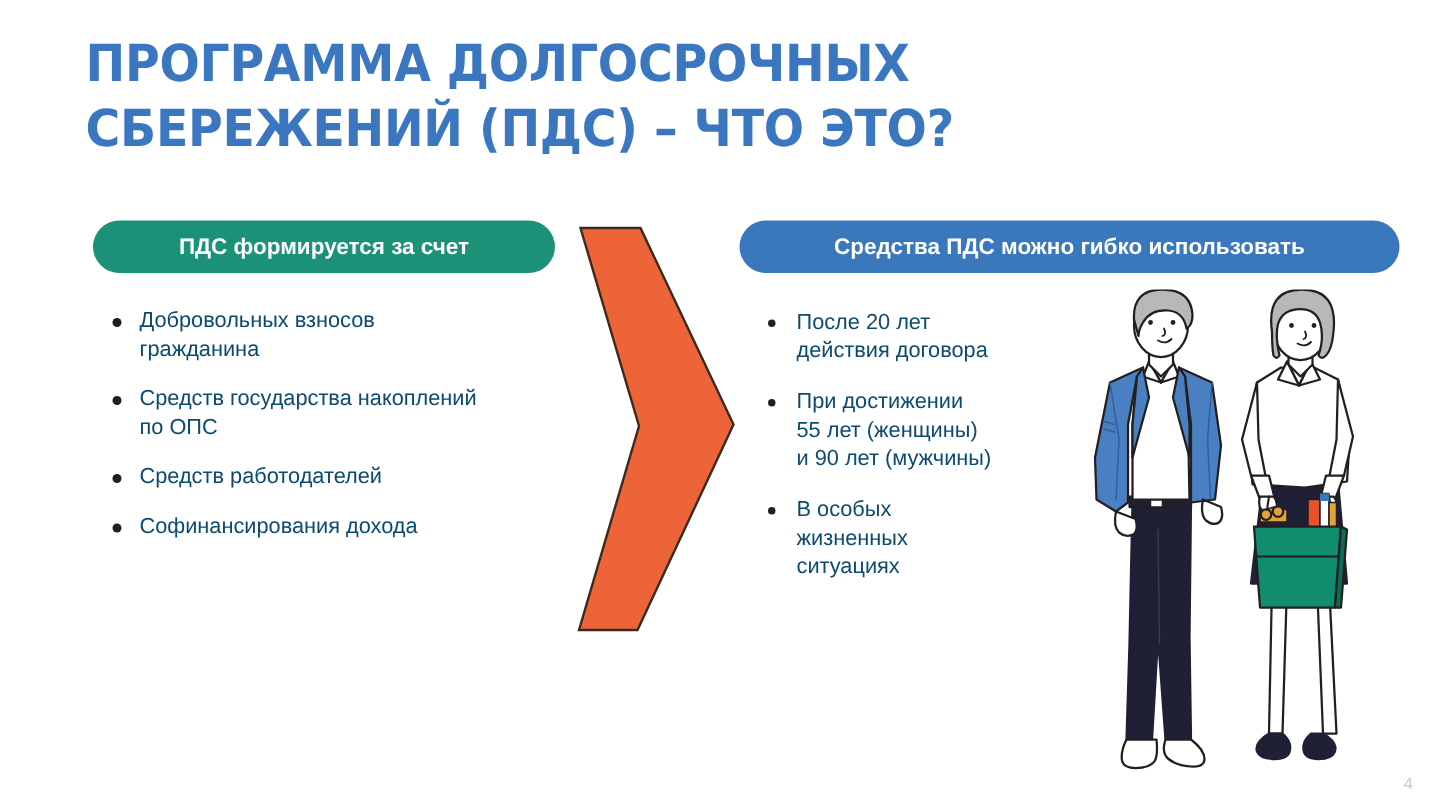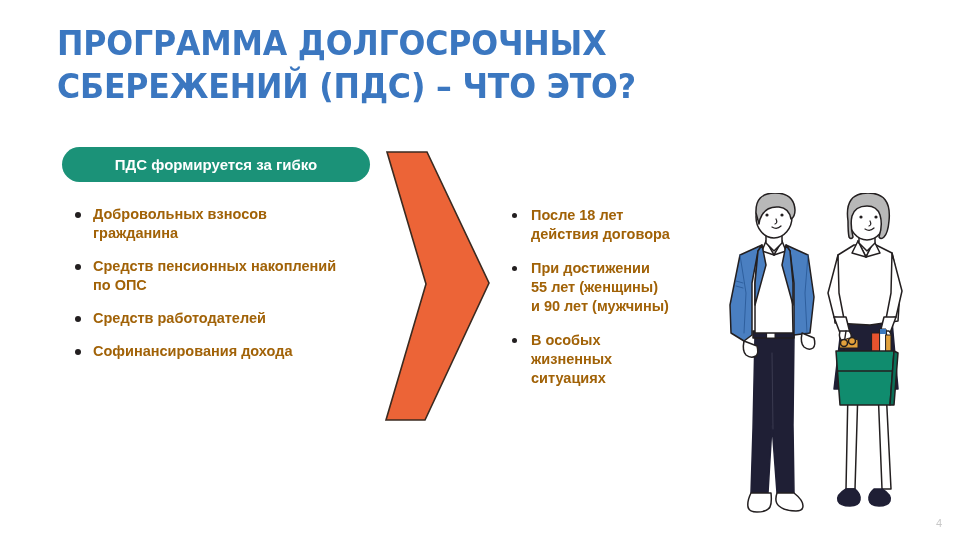--- a/index.html
+++ b/index.html
@@ -147,7 +147,7 @@
 СБЕРЕЖЕНИЙ (ПДС) – ЧТО ЭТО?</div>
 
   <div class="pill pill-green">
-    <span>ПДС формируется за гибко</span>
+    <span>ПДС формируется за счет</span>
   </div>
 
 

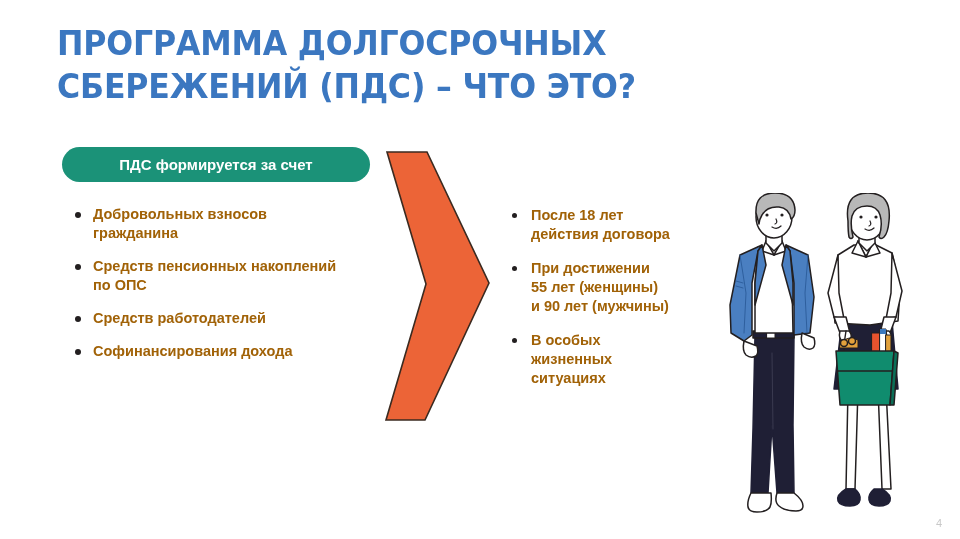--- a/index.html
+++ b/index.html
@@ -150,6 +150,9 @@
     <span>ПДС формируется за счет</span>
   </div>
 
+  <div class="pill pill-blue">
+    <span>Средства ПДС можно гибко использовать</span>
+  </div>
 
   <ul class="bullets bullets-left">
     <li>Добровольных взносов

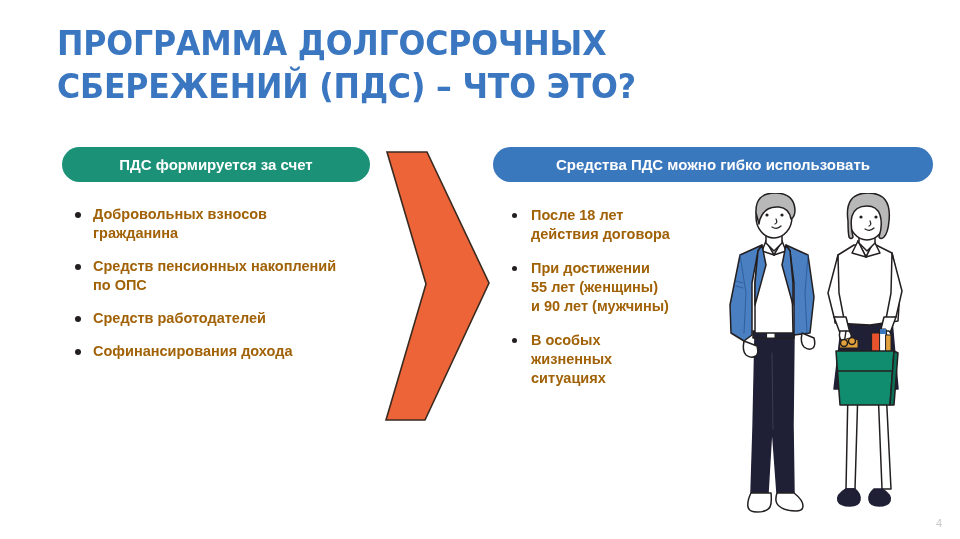--- a/index.html
+++ b/index.html
@@ -71,8 +71,7 @@
     list-style: none;
     margin: 0;
     padding: 0;
-    color: #a16207;
-    font-weight: bold;
+    color: #0c4a6e;
   }
   .bullets li {
     position: relative;

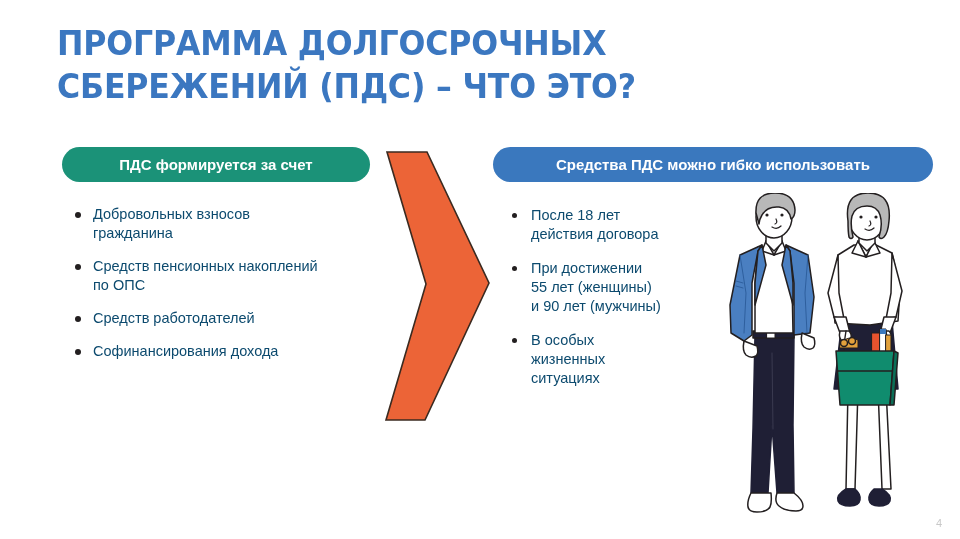--- a/index.html
+++ b/index.html
@@ -163,7 +163,7 @@
   </ul>
 
   <ul class="bullets bullets-right">
-    <li>После 18 лет
+    <li>После 20 лет
 действия договора</li>
     <li>При достижении
 55 лет (женщины)

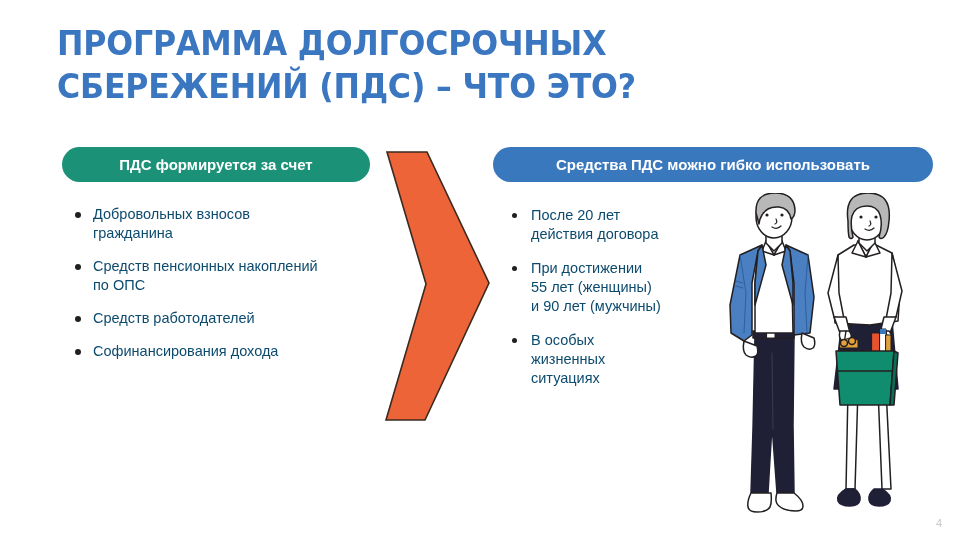--- a/index.html
+++ b/index.html
@@ -156,7 +156,7 @@
   <ul class="bullets bullets-left">
     <li>Добровольных взносов
 гражданина</li>
-    <li>Средств пенсионных накоплений
+    <li>Средств государства накоплений
 по ОПС</li>
     <li>Средств работодателей</li>
     <li>Софинансирования дохода</li>

